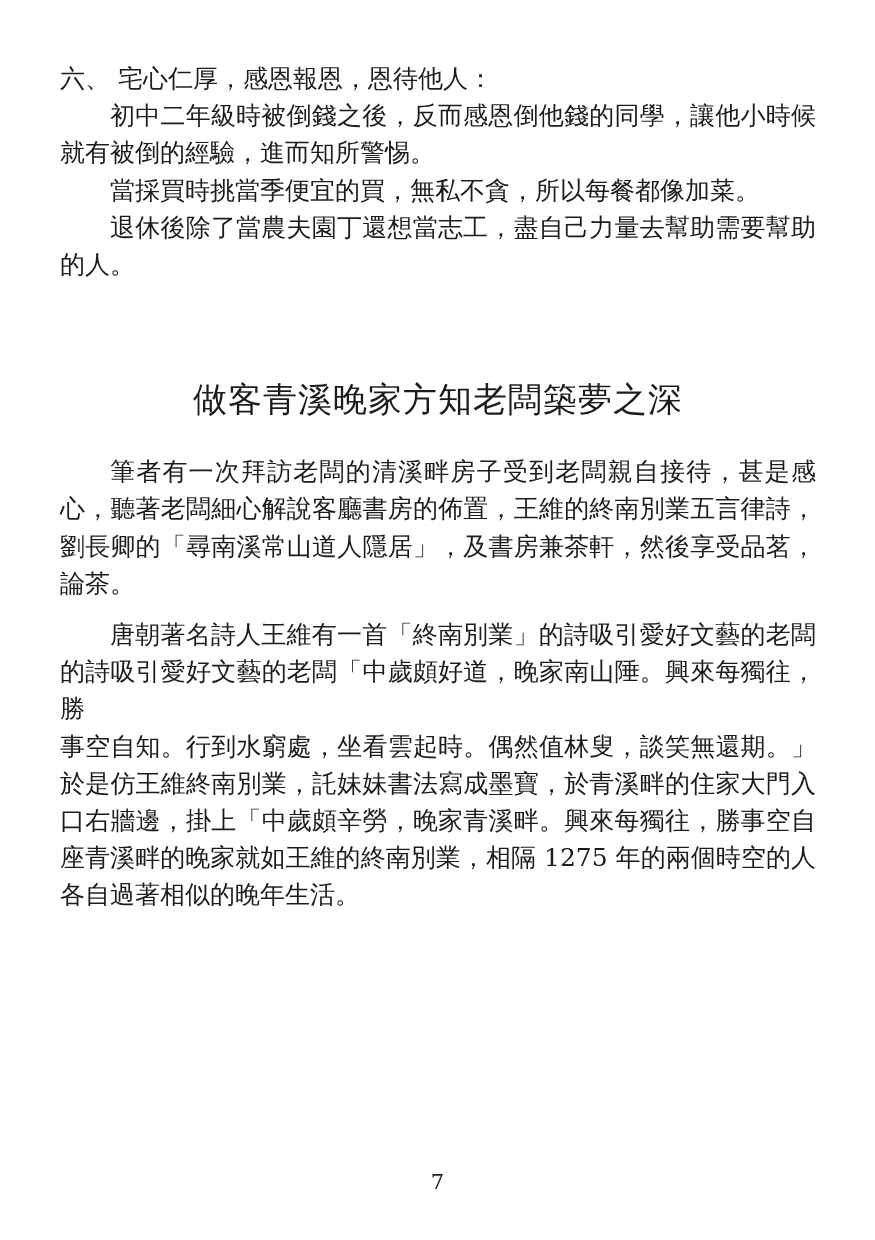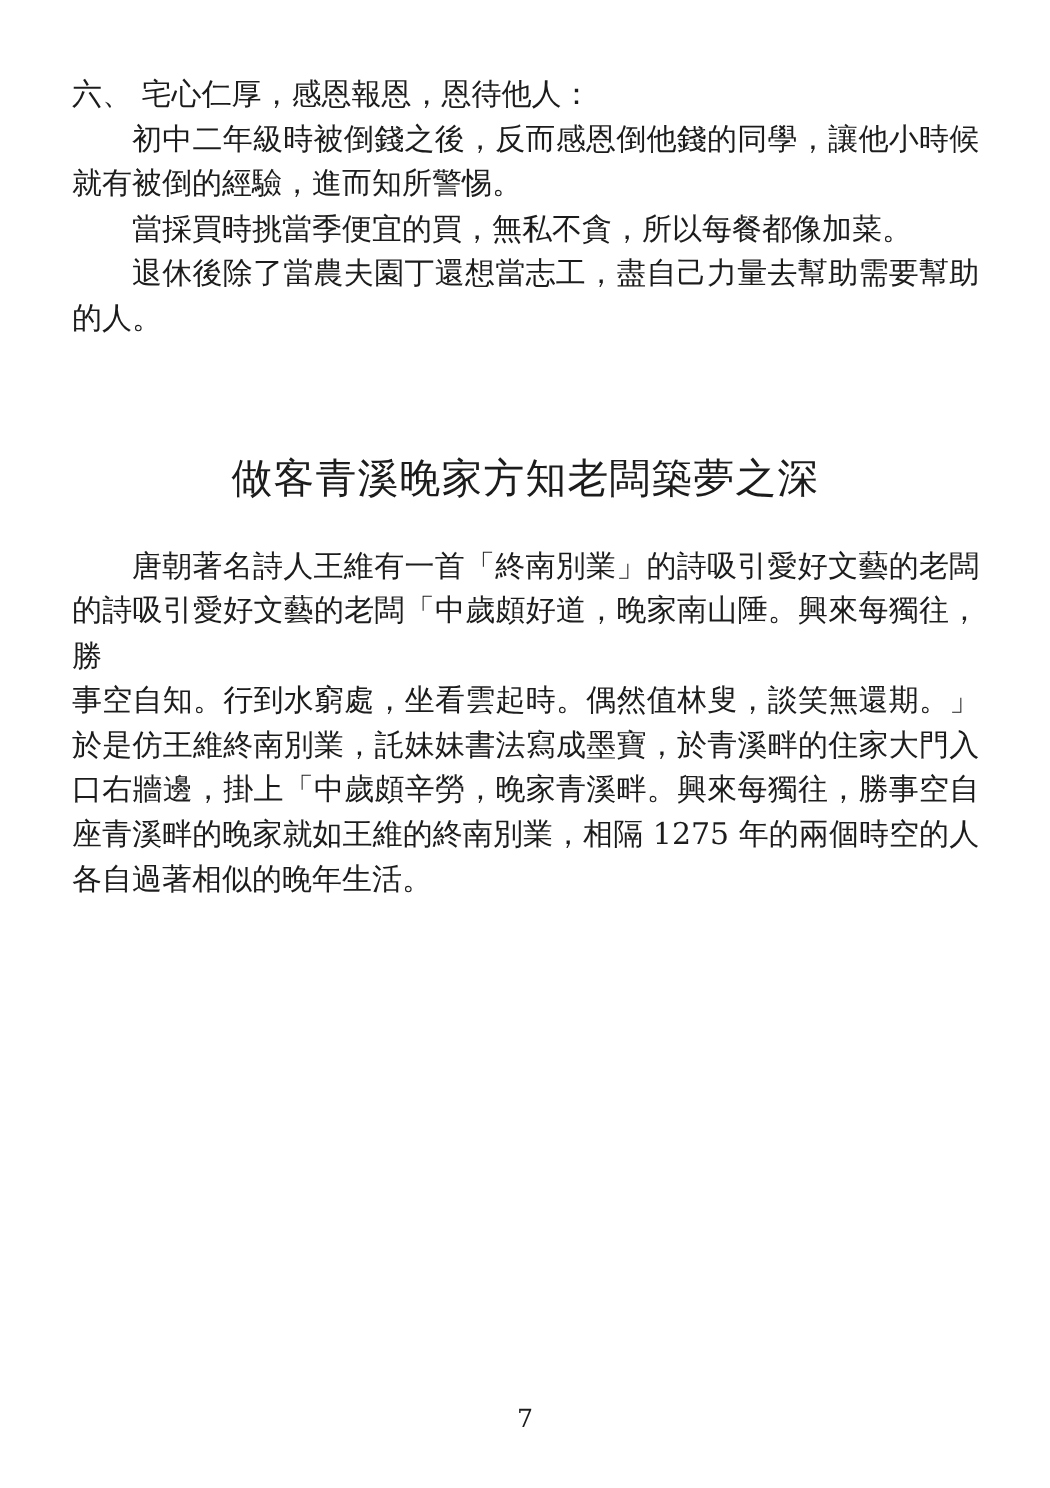--- a/index.html
+++ b/index.html
@@ -77,6 +77,12 @@
       <div class="block title">
         <div class="line">做客青溪晚家方知老闆築夢之深</div>
       </div>
+      <div class="block paragraph">
+        <div class="line just indent">筆者有一次拜訪老闆的清溪畔房子受到老闆親自接待，甚是感</div>
+        <div class="line just">心，聽著老闆細心解說客廳書房的佈置，王維的終南別業五言律詩，</div>
+        <div class="line just">劉長卿的「尋南溪常山道人隱居」，及書房兼茶軒，然後享受品茗，</div>
+        <div class="line">論茶。</div>
+      </div>
       <div class="block paragraph spaced">
         <div class="line just indent">唐朝著名詩人王維有一首「終南別業」的詩吸引愛好文藝的老闆</div>
         <div class="line just">的詩吸引愛好文藝的老闆「中歲頗好道，晚家南山陲。興來每獨往，勝</div>

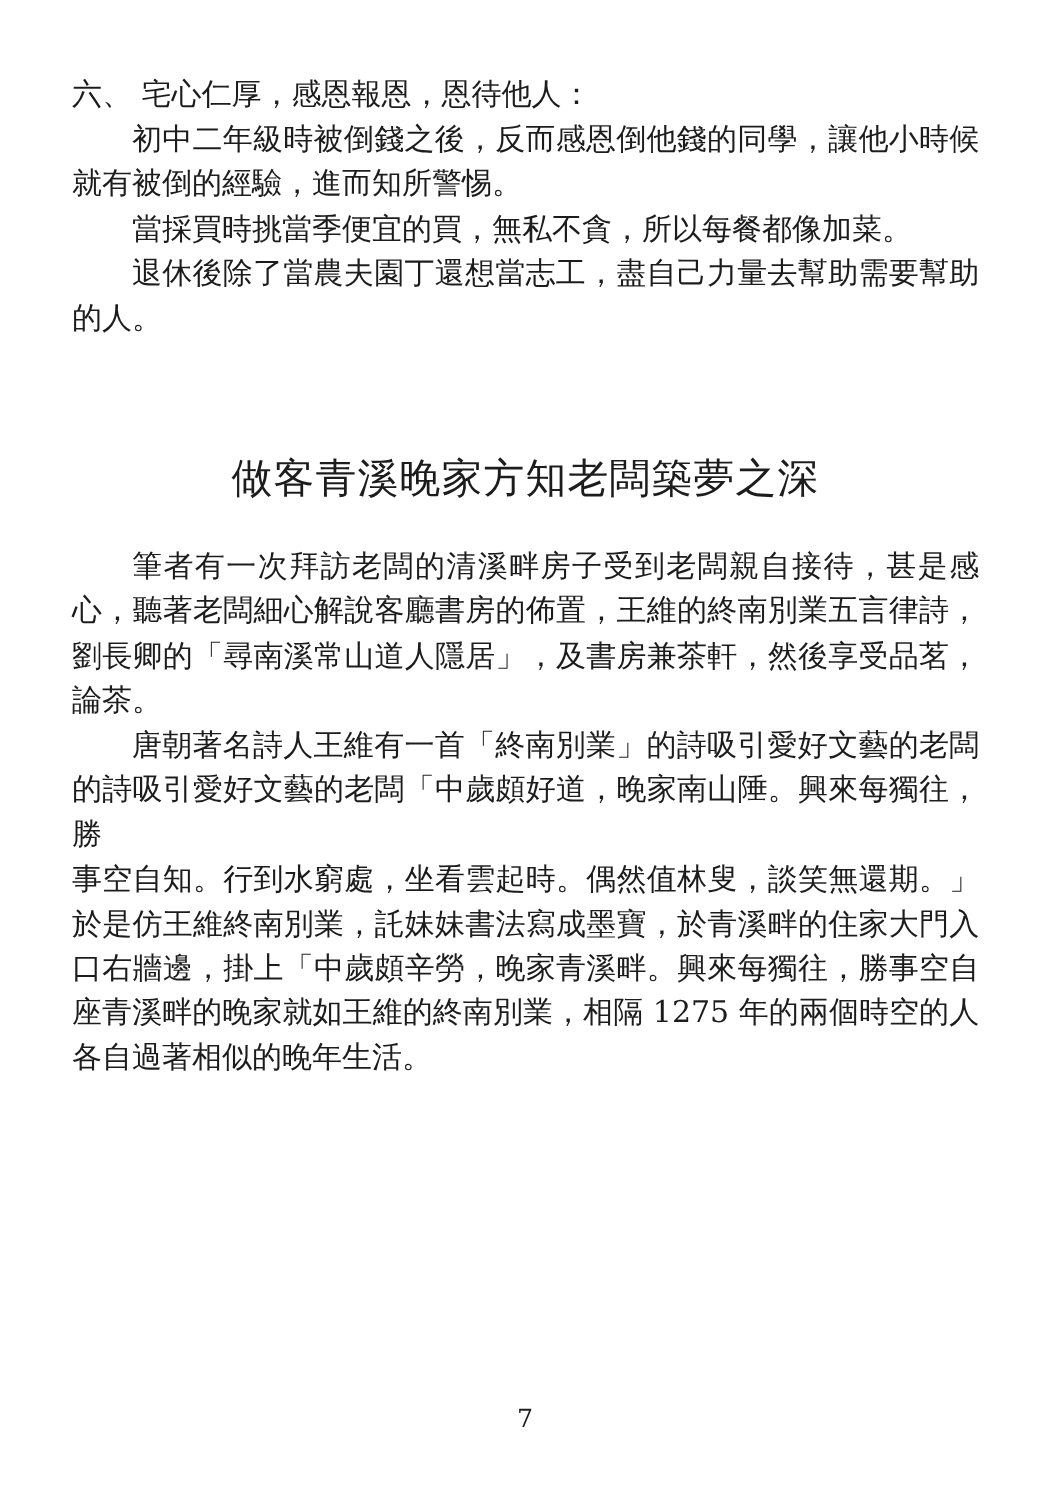--- a/index.html
+++ b/index.html
@@ -23,7 +23,7 @@
     width: 756px;
   }
   .block { margin: 0; }
-  .block.spaced { margin-top: 0; }
+  .block.spaced { margin-top: 14px; }
   .line {
     font-size: 25px;
     line-height: 37.2px;

